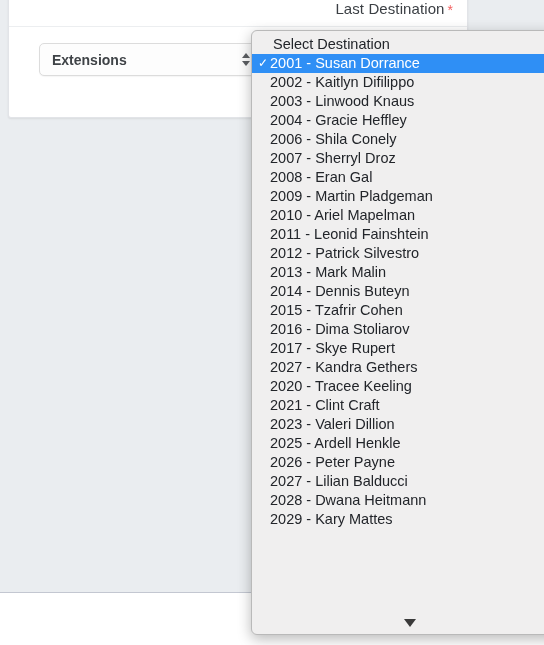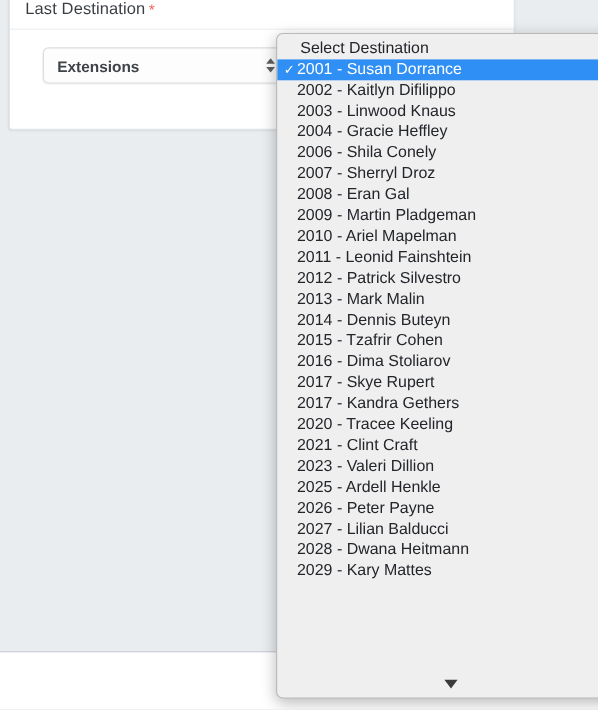--- a/index.html
+++ b/index.html
@@ -53,6 +53,7 @@
     padding: 0 14px 8px 14px;
     box-sizing: border-box;
     border-bottom: 1px solid #eceef0;
+    text-align: right;
   }
   .field-label {
     font-size: 15px;

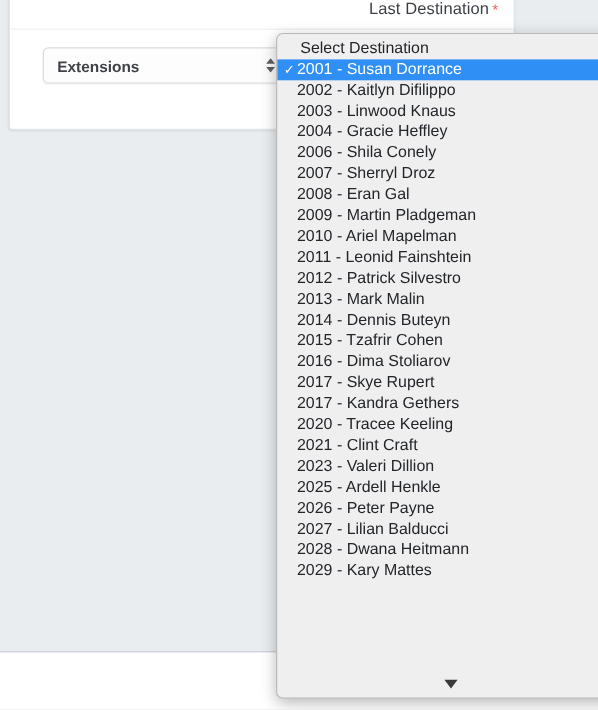--- a/index.html
+++ b/index.html
@@ -222,7 +222,7 @@
       <div class="dd-item"><span>2015 - Tzafrir Cohen</span></div>
       <div class="dd-item"><span>2016 - Dima Stoliarov</span></div>
       <div class="dd-item"><span>2017 - Skye Rupert</span></div>
-      <div class="dd-item"><span>2017 - Kandra Gethers</span></div>
+      <div class="dd-item"><span>2027 - Kandra Gethers</span></div>
       <div class="dd-item"><span>2020 - Tracee Keeling</span></div>
       <div class="dd-item"><span>2021 - Clint Craft</span></div>
       <div class="dd-item"><span>2023 - Valeri Dillion</span></div>

